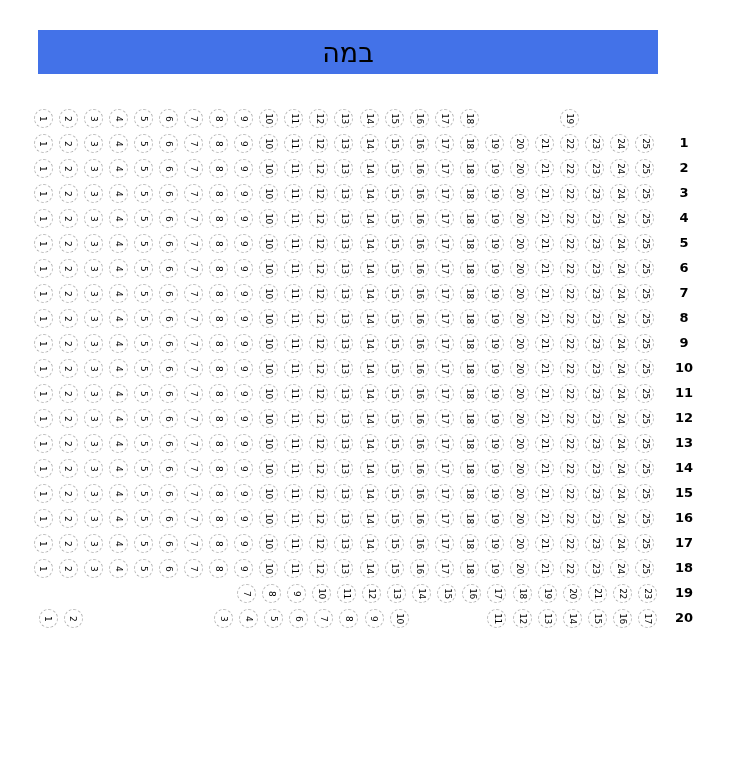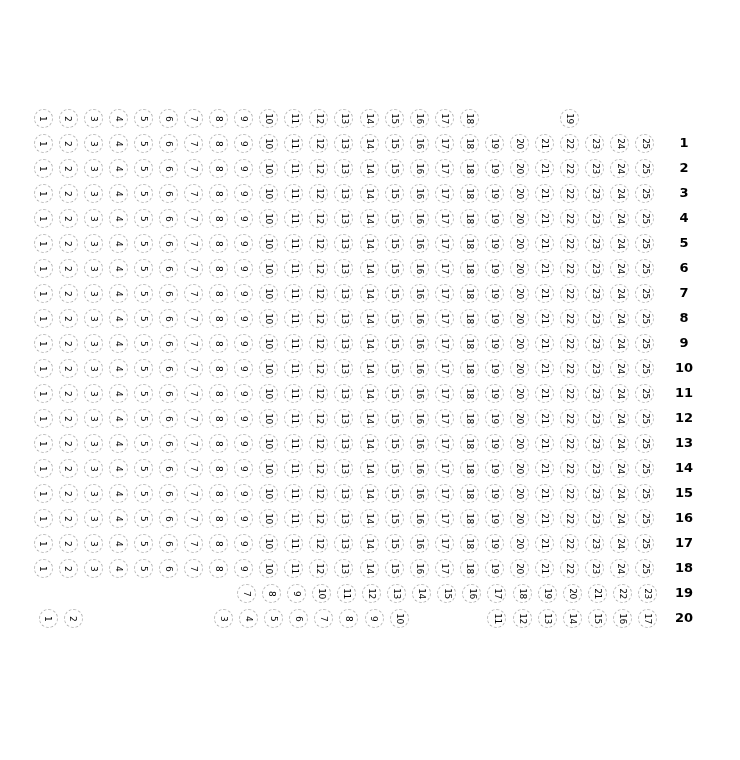--- a/index.html
+++ b/index.html
@@ -73,6 +73,9 @@
 <body>
 
 <div id="screen">
+  <div class="banner" style="background: rgb(67, 114, 232);">
+    <span class="banner-label" style="color: rgb(0, 0, 0);">במה</span>
+  </div>
   <div class="seat-map">
       <div class="seat" style="left: 33.5px; top: 108.5px; border-color: rgb(181, 181, 181); background: rgb(255, 255, 255);">
         <span class="seat-num" style="color: rgb(0, 0, 0);">1</span>

